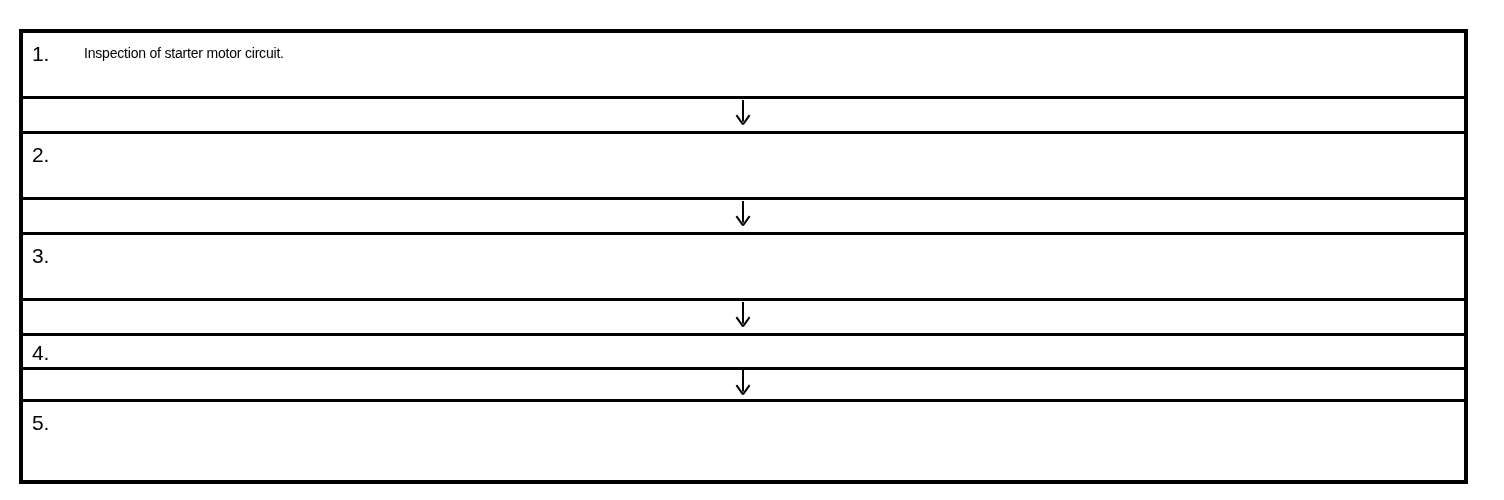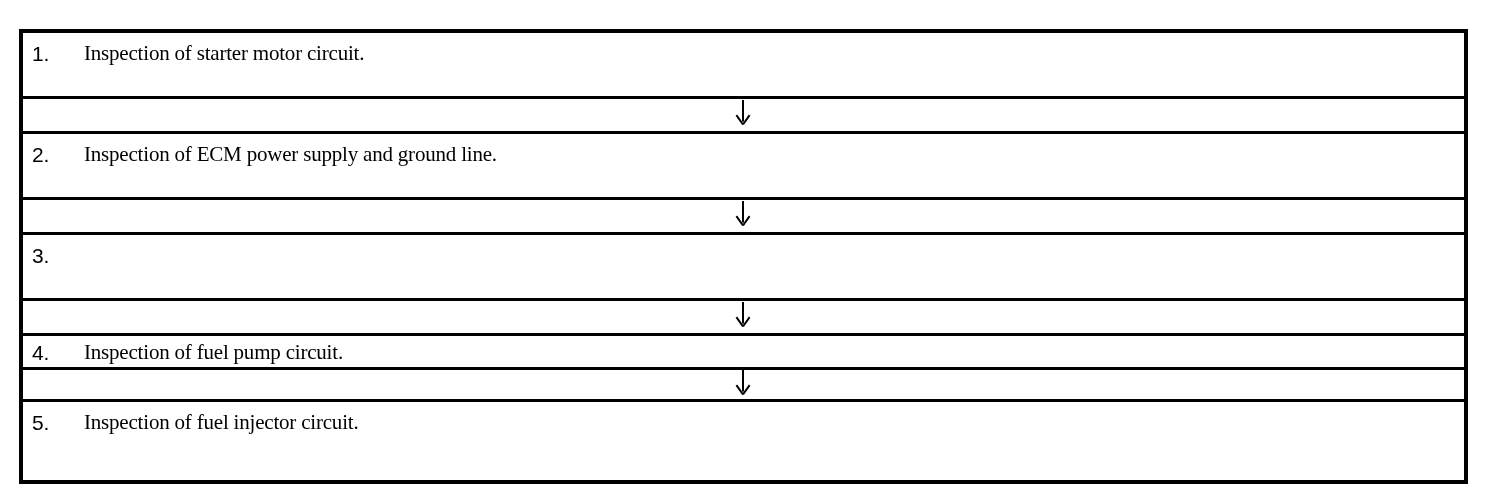--- a/index.html
+++ b/index.html
@@ -50,11 +50,10 @@
   }
   .step-text {
     flex: 1 1 auto;
-    font-size: 21px;
+    font-size: 14px;
     line-height: 27px;
     letter-spacing: -0.2px;
     white-space: nowrap;
-    font-family: Liberation Serif, serif;
   }
 
   .arrow-row {

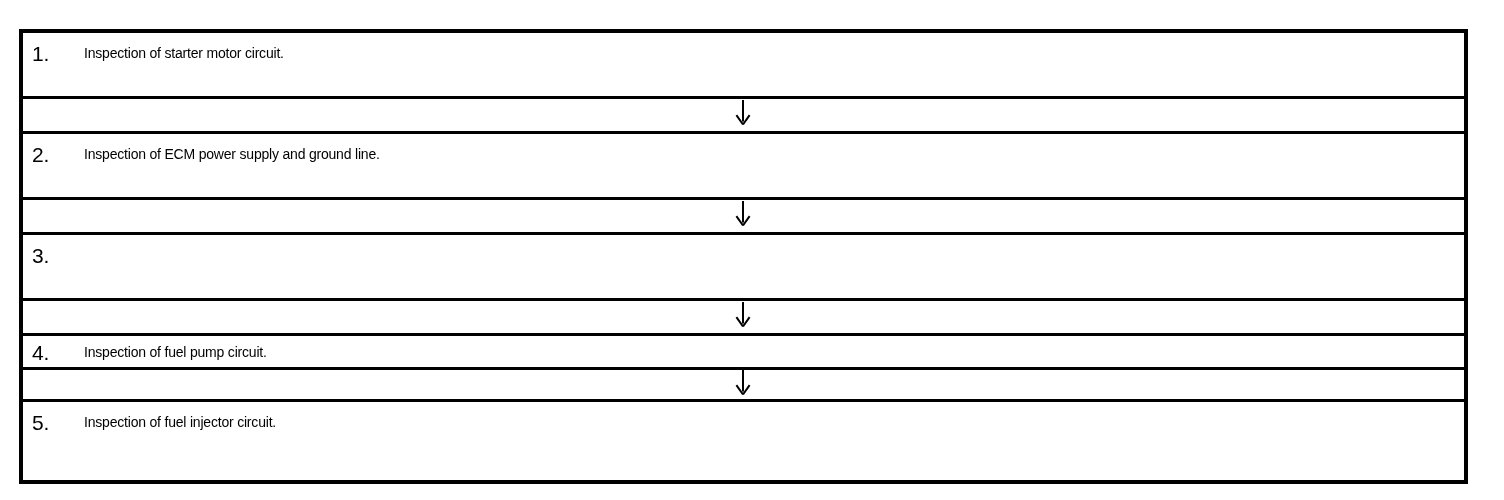--- a/index.html
+++ b/index.html
@@ -91,7 +91,6 @@
 
   <div class="step-row" style="height:66px;">
     <span class="step-num">2.</span>
-    <span class="step-text">Inspection of ECM power supply and ground line.</span>
   </div>
 
   <div class="arrow-row" style="height:35px;">

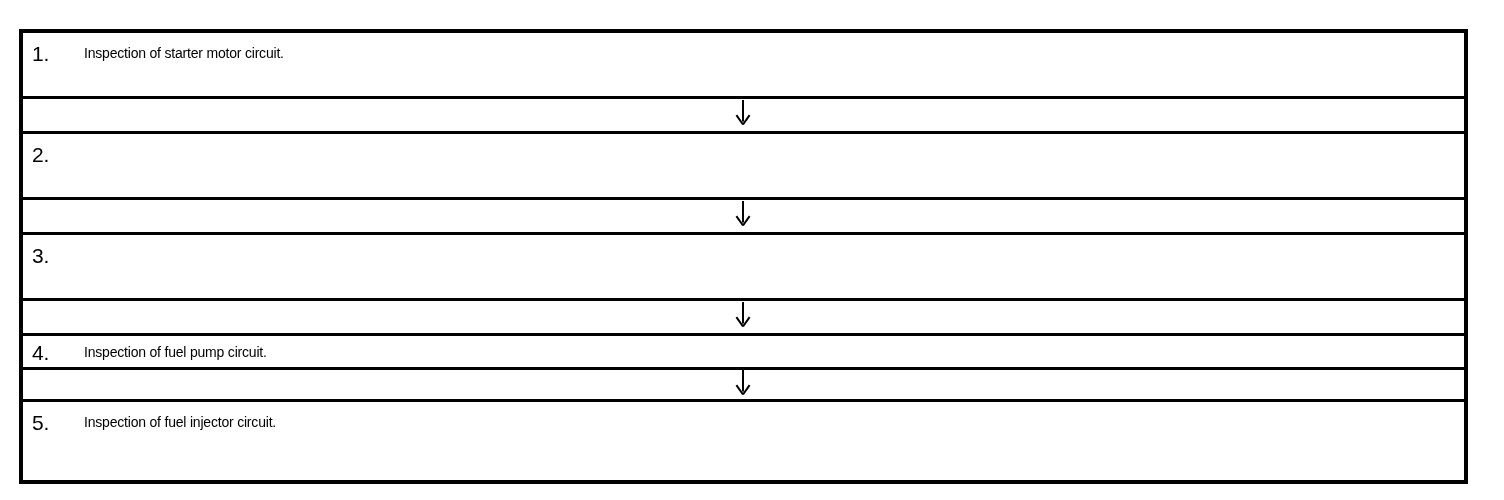--- a/index.html
+++ b/index.html
@@ -115,7 +115,6 @@
 
   <div class="step-row" style="height:34px; padding-top:3px;">
     <span class="step-num">4.</span>
-    <span class="step-text">Inspection of fuel pump circuit.</span>
   </div>
 
   <div class="arrow-row" style="height:32px;">

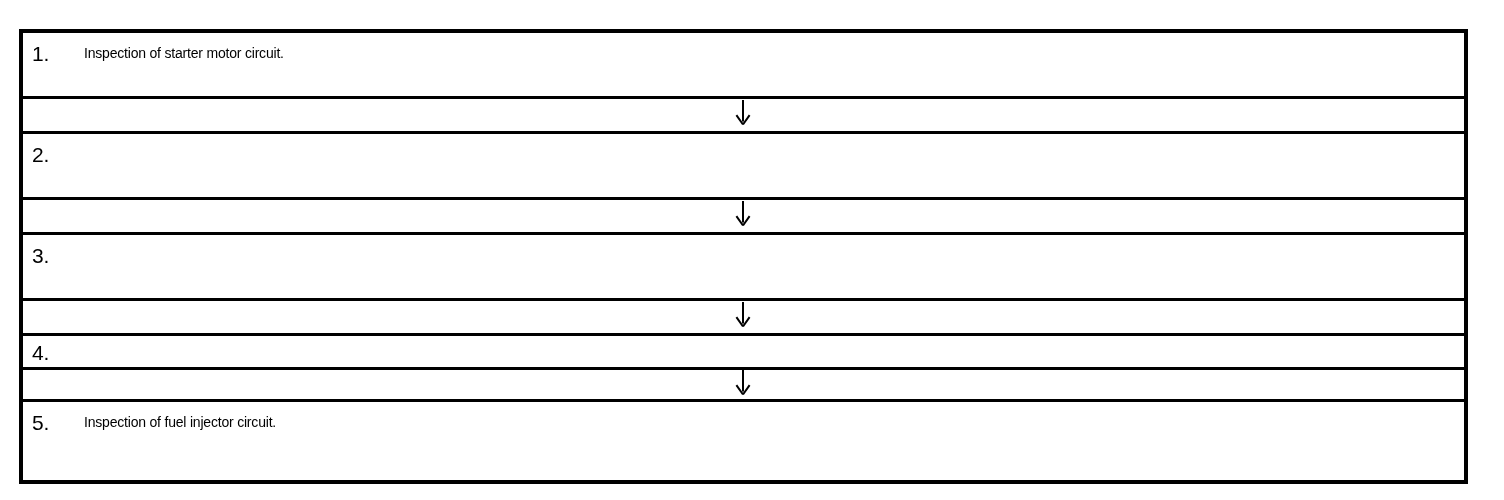--- a/index.html
+++ b/index.html
@@ -127,7 +127,6 @@
 
   <div class="step-row last" style="height:64px;">
     <span class="step-num">5.</span>
-    <span class="step-text">Inspection of fuel injector circuit.</span>
   </div>
 
 </div>

